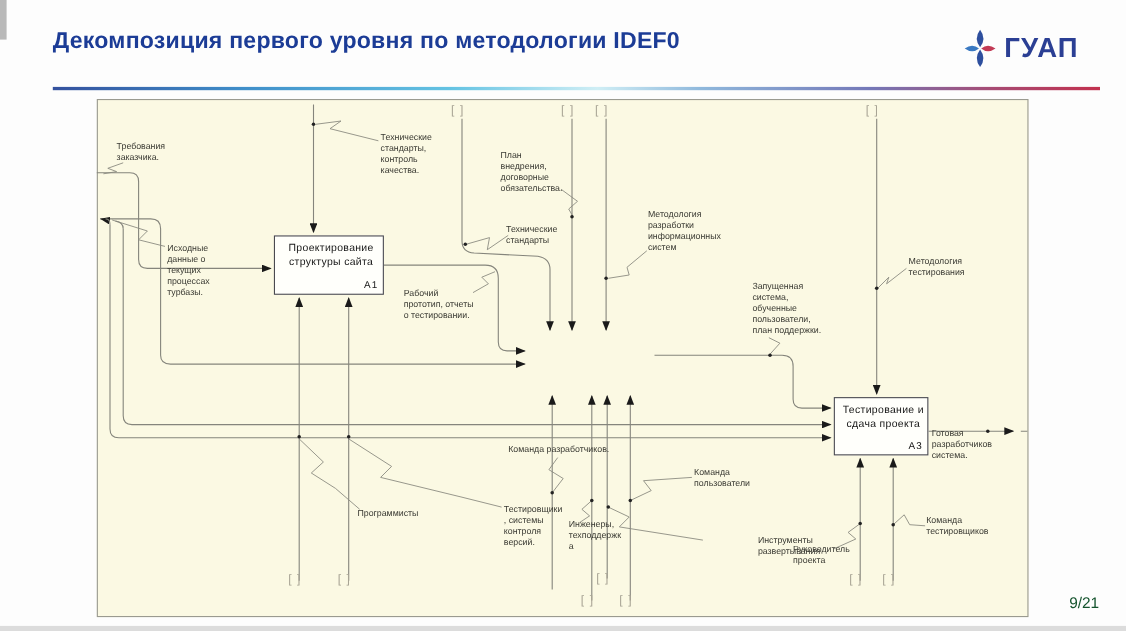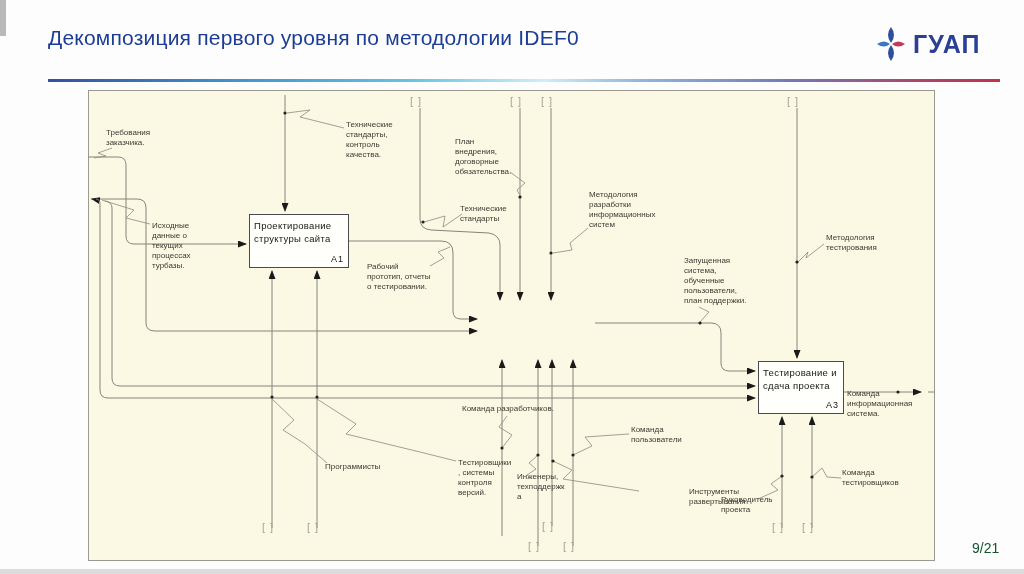--- a/index.html
+++ b/index.html
@@ -7,7 +7,7 @@
          font-family:"Liberation Sans", sans-serif;}
   .win-sliver{position:absolute;left:0;top:0;width:6px;height:36px;background:#b9b9b9;}
   .bottom-strip{position:absolute;left:0;top:569px;width:1024px;height:5px;background:#dcdcdc;}
-  .title{position:absolute;left:48px;top:26px;width:780px;font-size:21px;font-weight:normal;
+  .title{position:absolute;left:48px;top:26px;width:780px;font-size:21px;font-weight:bold;
          color:#1c3c96;letter-spacing:0.2px;}
   .rule{position:absolute;left:48px;top:79px;width:952px;height:3px;
         background:linear-gradient(90deg,#34519e 0%,#3f8ec9 18%,#64c3e3 38%,#cfeef5 52%,

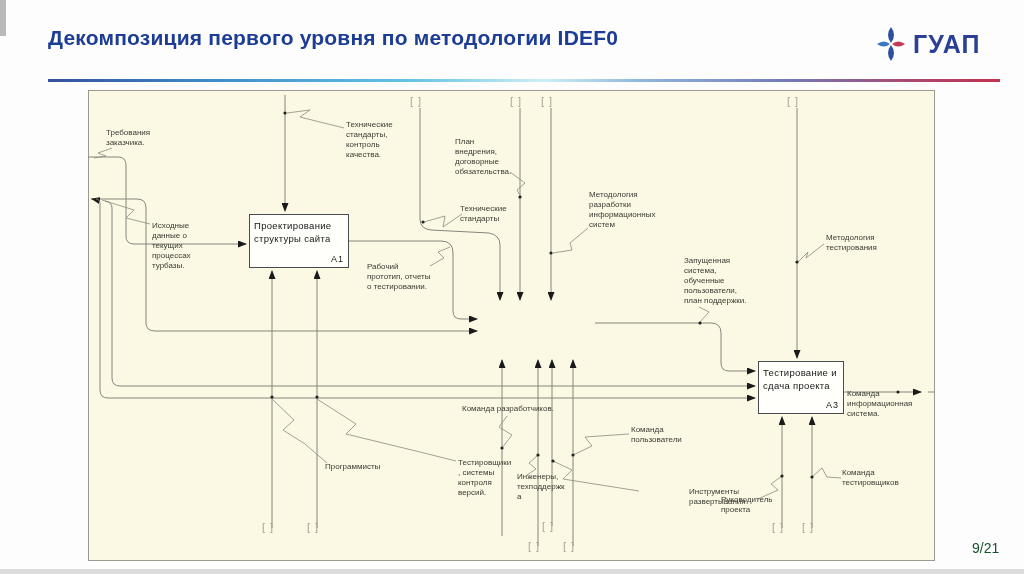--- a/index.html
+++ b/index.html
@@ -18,7 +18,7 @@
           background:#fbf9e3;border:1px solid #9a9a90;box-sizing:border-box;}
   svg.lines{position:absolute;left:0;top:0;width:1024px;height:574px;pointer-events:none;}
   .box{position:absolute;background:#fffffb;border:1.2px solid #4a4a50;box-sizing:border-box;
-       padding:4px 0 2px 4px;font-size:9.5px;line-height:13px;letter-spacing:0.3px;color:#161616;}
+       padding:4px 0 2px 4px;font-size:9.5px;line-height:13px;letter-spacing:0.3px;color:#161616;text-align:center;}
   .box .code{position:absolute;right:4px;bottom:1px;font-size:9px;letter-spacing:1px;}
   .lbl{position:absolute;font-size:8px;line-height:10px;color:#3a3a33;overflow-wrap:break-word;}
   .bracket{position:absolute;font-size:11px;color:#a8a494;white-space:pre;letter-spacing:1px;}

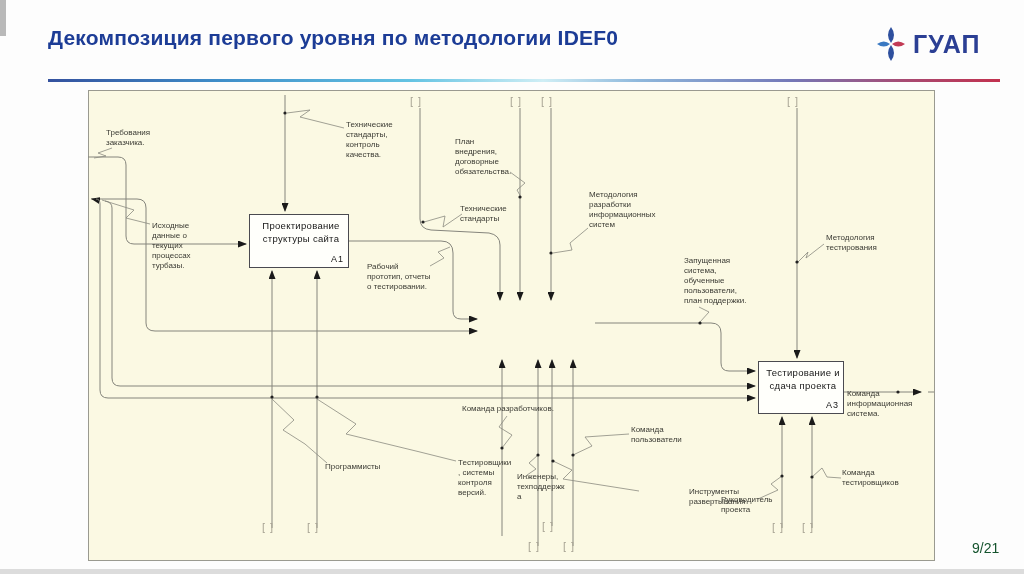--- a/index.html
+++ b/index.html
@@ -141,7 +141,7 @@
   <div class="lbl" style="left:152px;top:221px;width:50px;">Исходные данные о текущих процессах турбазы.</div>
   <div class="lbl" style="left:367px;top:262px;width:68px;">Рабочий прототип, отчеты о тестировании.</div>
   <div class="lbl" style="left:684px;top:256px;width:64px;">Запущенная система, обученные пользователи, план поддержки.</div>
-  <div class="lbl" style="left:847px;top:389px;width:84px;">Команда информационная система.</div>
+  <div class="lbl" style="left:847px;top:389px;width:84px;">Готовая разработчиков система.</div>
   <div class="lbl" style="left:462px;top:404px;width:110px;">Команда разработчиков.</div>
   <div class="lbl" style="left:325px;top:462px;width:70px;">Программисты</div>
   <div class="lbl" style="left:458px;top:458px;width:54px;">Тестировщики, системы контроля версий.</div>

